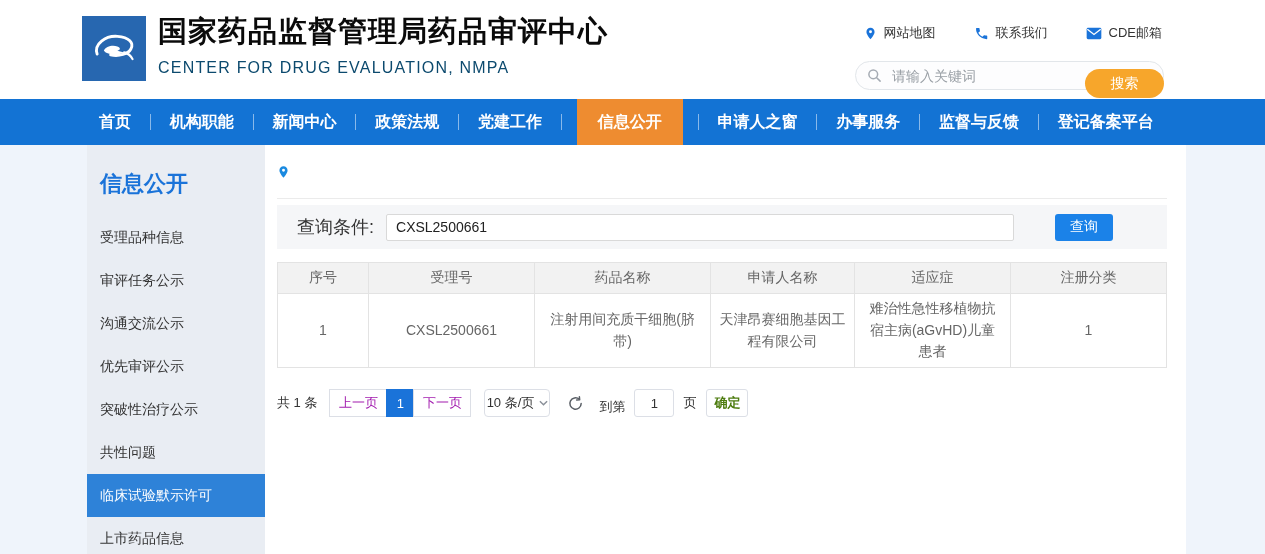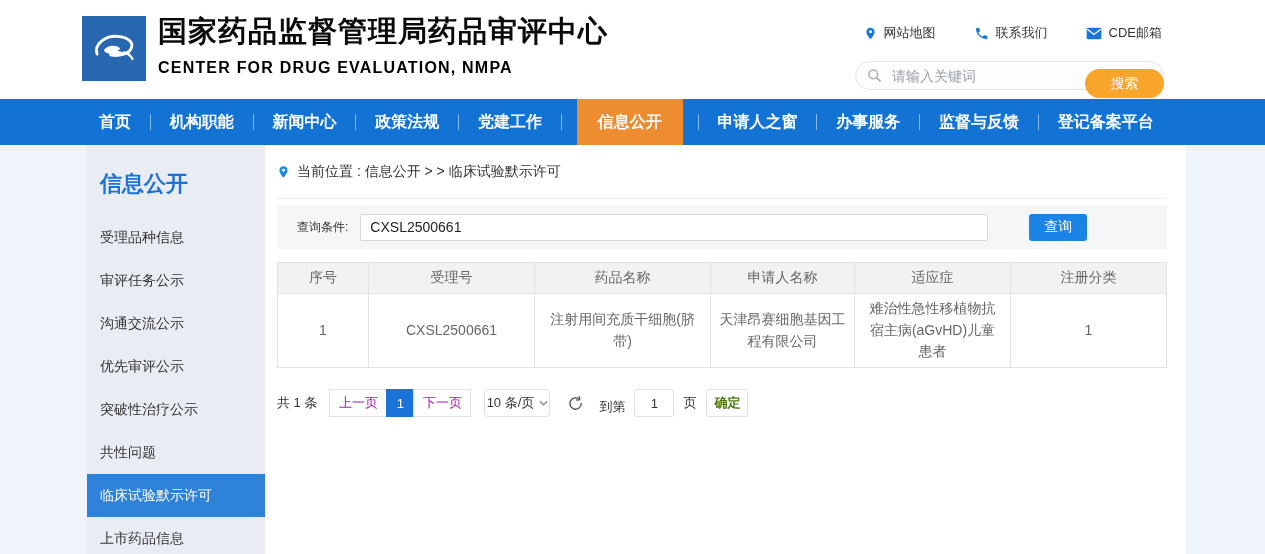--- a/index.html
+++ b/index.html
@@ -12,7 +12,7 @@
     background:#2767b0; display:flex; align-items:center; justify-content:center; }
   .title-block { position:absolute; left:158px; top:12px; }
   .site-title { font-size:29px; font-weight:bold; color:#0a0a0a; letter-spacing:1px; }
-  .site-subtitle { margin-top:7px; font-size:16px; font-weight:bold; color:#000000; letter-spacing:1.2px; }
+  .site-subtitle { margin-top:7px; font-size:16px; font-weight:normal; color:#0c4a6e; letter-spacing:1.2px; }
   .quick-links { position:absolute; top:24px; right:103px; display:flex; gap:38px; }
   .quick-link { display:flex; align-items:center; gap:7px; font-size:13px; color:#333; cursor:pointer; }
   .search-row { position:absolute; top:61px; left:855px; width:309px; height:22px; }

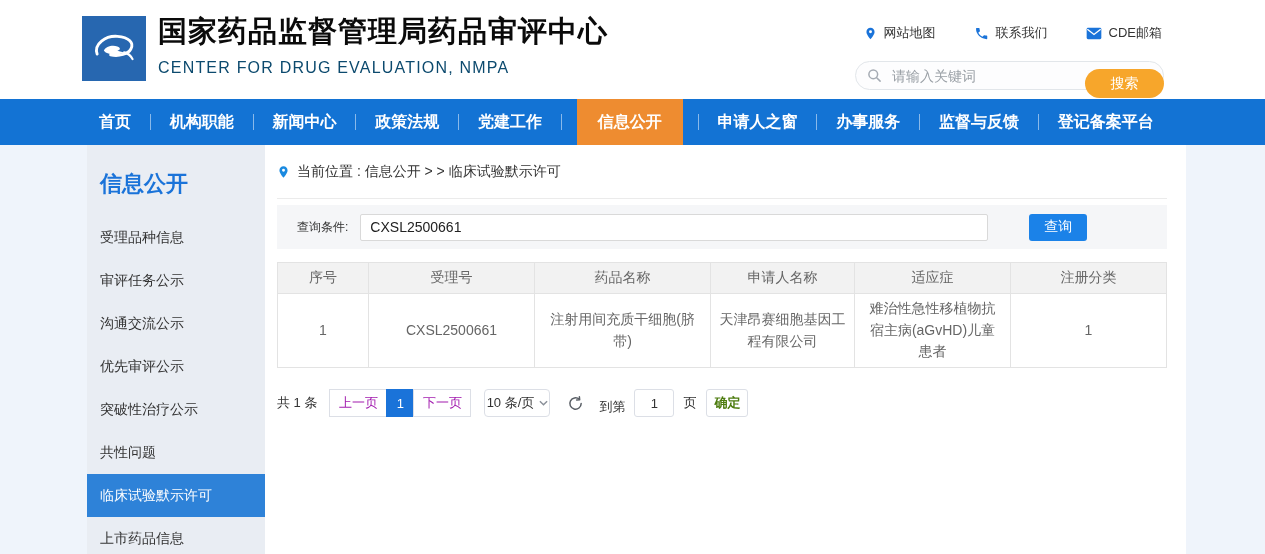--- a/index.html
+++ b/index.html
@@ -172,7 +172,6 @@
       <svg width="13" height="16" viewBox="0 0 24 24">
         <path d="M12 1.5C7.6 1.5 4.5 4.8 4.5 9c0 5.3 7.5 13.5 7.5 13.5S19.5 14.3 19.5 9c0-4.2-3.1-7.5-7.5-7.5zm0 10a2.7 2.7 0 1 1 0-5.4 2.7 2.7 0 0 1 0 5.4z" fill="#1a8ae0"></path>
       </svg>
-      <span>当前位置 : 信息公开 &gt; &gt; 临床试验默示许可</span>
     </div>
 
     <div class="query-panel">

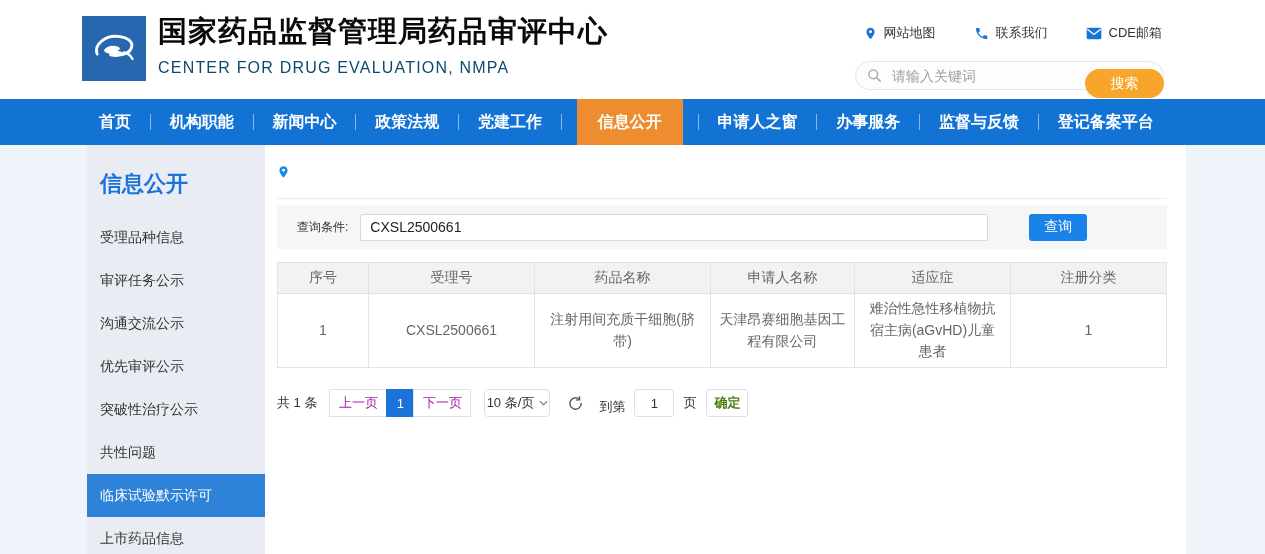--- a/index.html
+++ b/index.html
@@ -47,7 +47,7 @@
 
   .query-panel { margin-top:6px; height:44px; background:#f5f6f8;
     display:flex; align-items:center; padding-left:20px; }
-  .query-label { font-size:12px; color:#333; }
+  .query-label { font-size:18px; color:#333; }
   .query-input { margin-left:12px; width:628px; height:27px; border:1px solid #d9d9d9;
     border-radius:2px; padding:0 9px; font-size:14px; color:#222; background:#fff; outline:none;
     font-family:"Liberation Sans","DejaVu Sans",sans-serif; }

